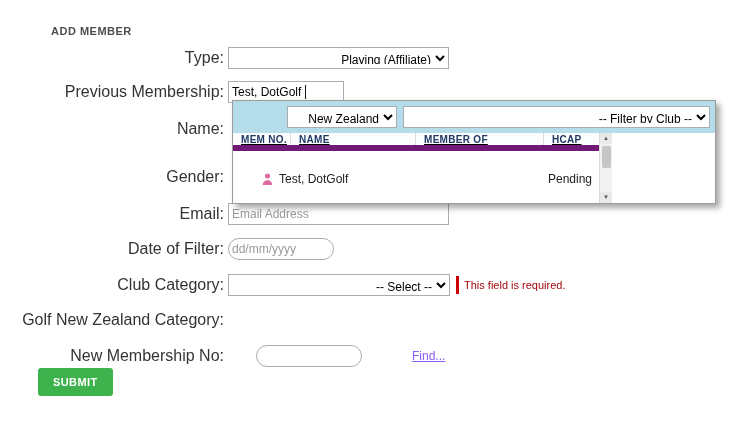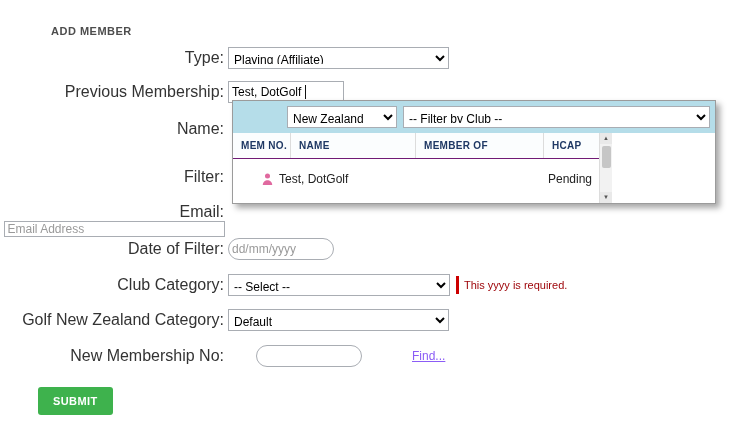--- a/index.html
+++ b/index.html
@@ -21,7 +21,7 @@
     border:1px solid #a9adb3; background:#fff; padding:0 3px;
   }
   input::placeholder { color:#9a9a9a; }
-  select { padding:4px 1px; }
+  select { padding:4px 1px;text-align:right; }
 
   .w220 { width:221px; }
   .w277 { width:222px; }

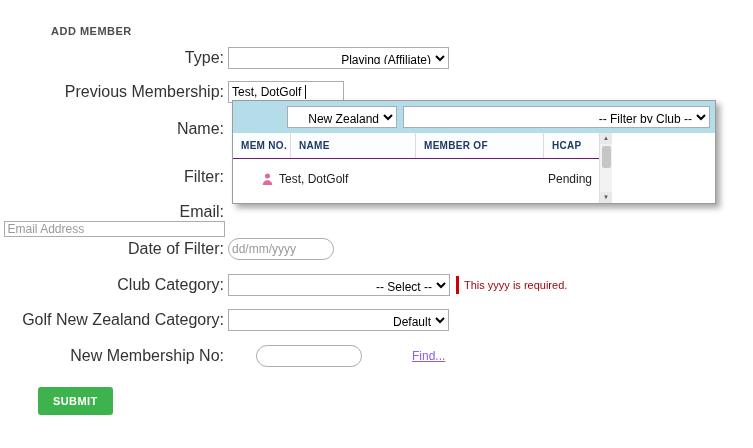--- a/index.html
+++ b/index.html
@@ -57,7 +57,7 @@
   .club-select { flex:1 1 auto; margin-right:5px; }
 
   .popup-table { position:relative; height:70px; background:#fff; }
-  .thead { display:flex; height:26px; border-bottom:1px solid #701a75; background:#fbfdfe; width:366px; }
+  .thead { display:flex; height:18px; border-bottom:6px solid #701a75; background:#fbfdfe; width:366px;text-decoration:underline; }
   .th {
     font-size:10px; font-weight:bold; color:#1f3864; letter-spacing:.3px;
     display:flex; align-items:center; padding-left:8px;

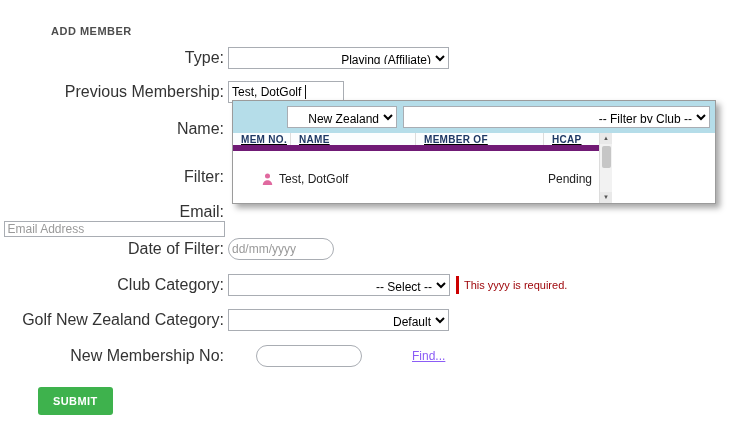--- a/index.html
+++ b/index.html
@@ -112,7 +112,7 @@
   </div>
 
   <div class="form-row" style="top:166px;">
-    <label class="lbl">Filter:</label>
+    <label class="lbl">Gender:</label>
   </div>
 
   <div class="form-row" style="top:203px;flex-direction:column;">

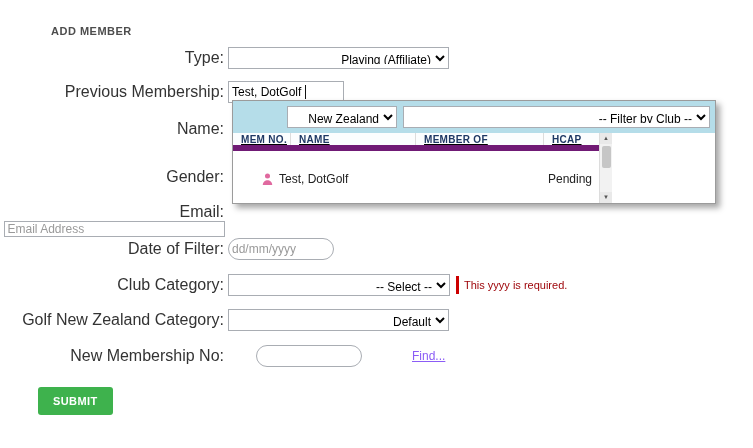--- a/index.html
+++ b/index.html
@@ -115,7 +115,7 @@
     <label class="lbl">Gender:</label>
   </div>
 
-  <div class="form-row" style="top:203px;flex-direction:column;">
+  <div class="form-row" style="top:203px;">
     <label class="lbl">Email:</label>
     <input class="w220" type="text" placeholder="Email Address" style="">
   </div>

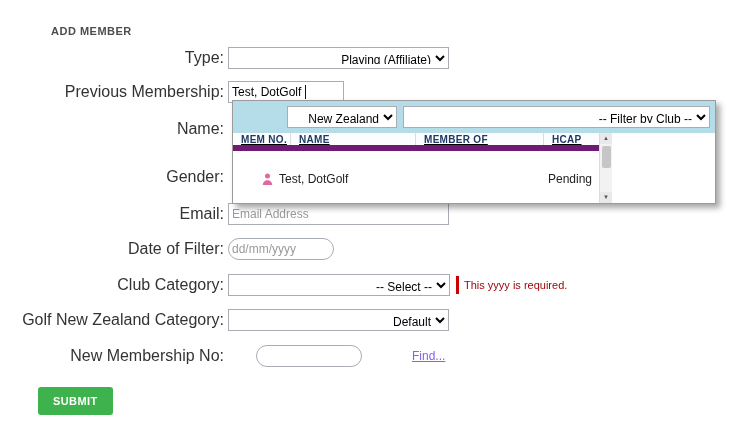--- a/index.html
+++ b/index.html
@@ -131,7 +131,7 @@
       <option>-- Select --</option>
     </select>
     <span class="error-bar"></span>
-    <span class="error-text">This yyyy is required.</span>
+    <span class="error-text">This field is required.</span>
   </div>
 
   <div class="form-row" style="top:309px;">

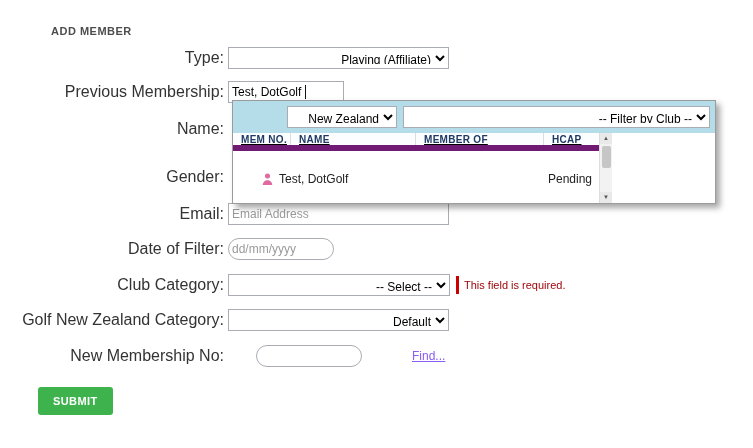--- a/index.html
+++ b/index.html
@@ -136,9 +136,6 @@
 
   <div class="form-row" style="top:309px;">
     <label class="lbl">Golf New Zealand Category:</label>
-    <select class="w220">
-      <option>Default</option>
-    </select>
   </div>
 
   <div class="form-row" style="top:345px;gap:28px;">

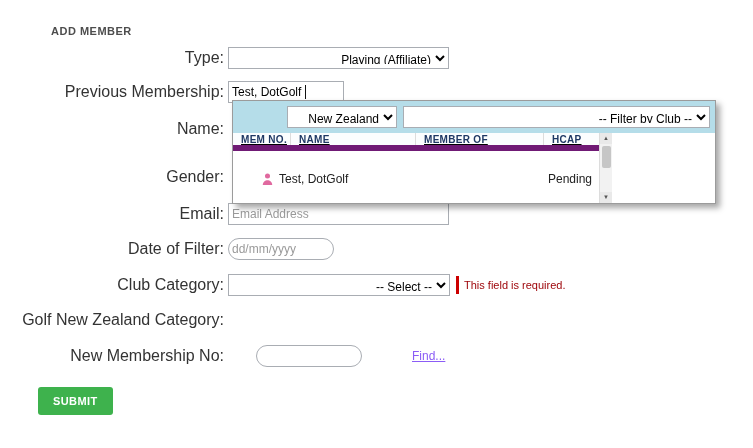--- a/index.html
+++ b/index.html
@@ -37,7 +37,7 @@
   .find-link { font-size:12px; color:#8b5cf6; text-decoration:underline; margin-left:22px; cursor:pointer; }
 
   .submit-btn {
-    position:absolute; left:38px; top:387px;
+    position:absolute; left:38px; top:368px;
     background:#3eb24d; color:#fff; border:none; border-radius:3px;
     font-family:inherit; font-size:11px; font-weight:bold; letter-spacing:.4px;
     padding:8px 15px; cursor:pointer;

